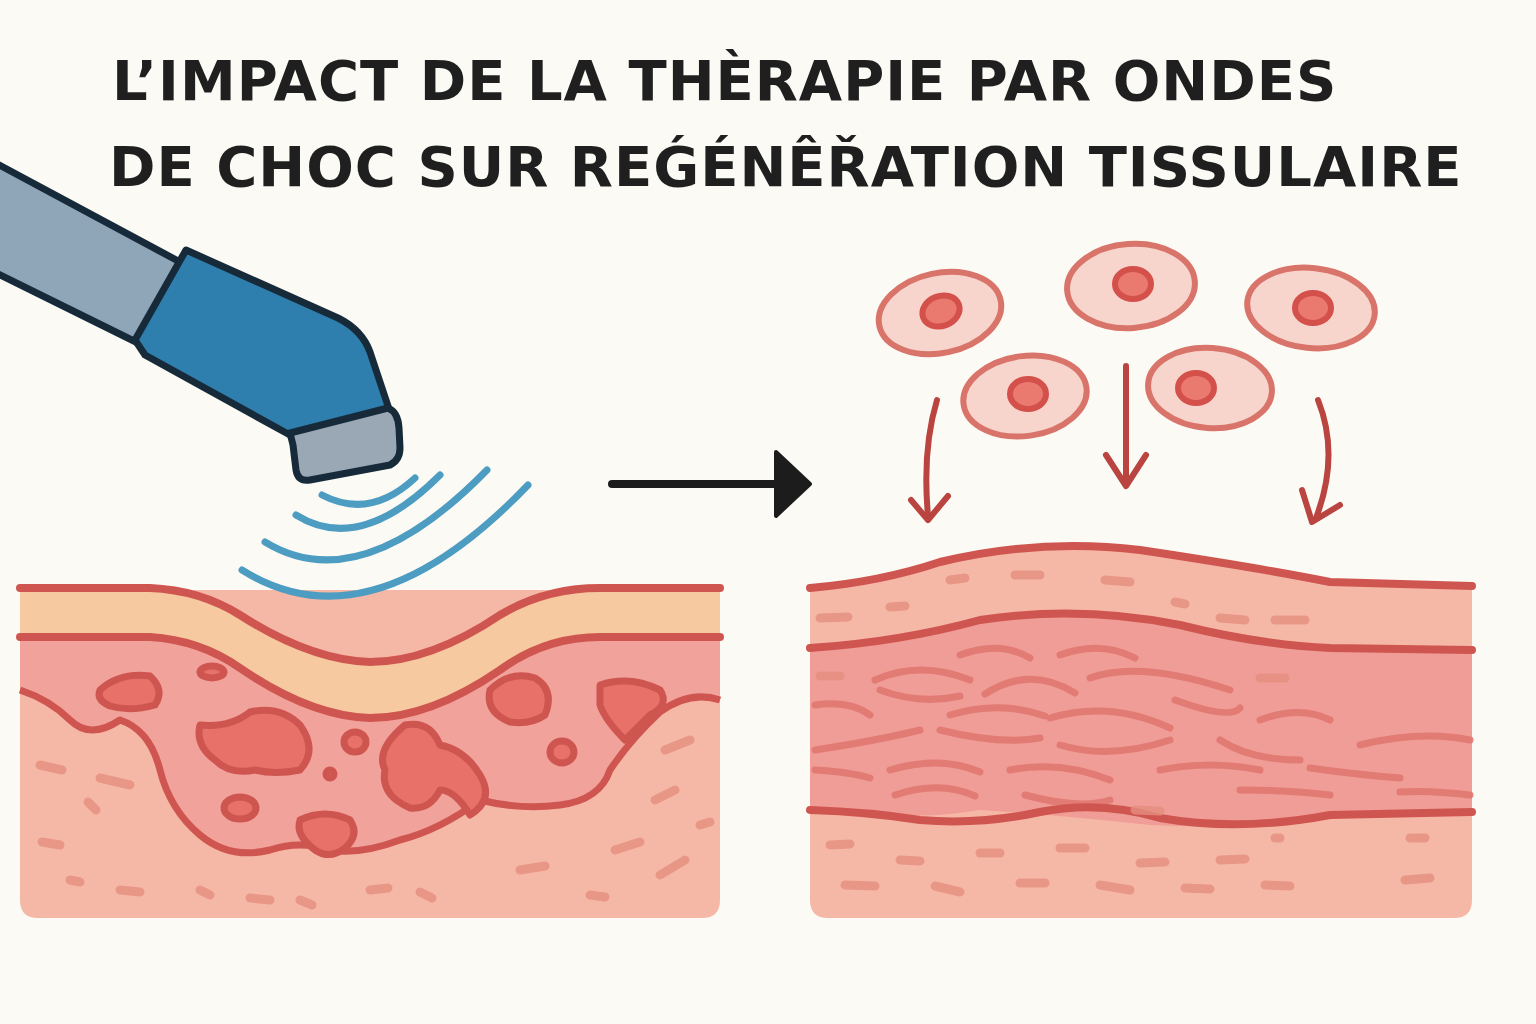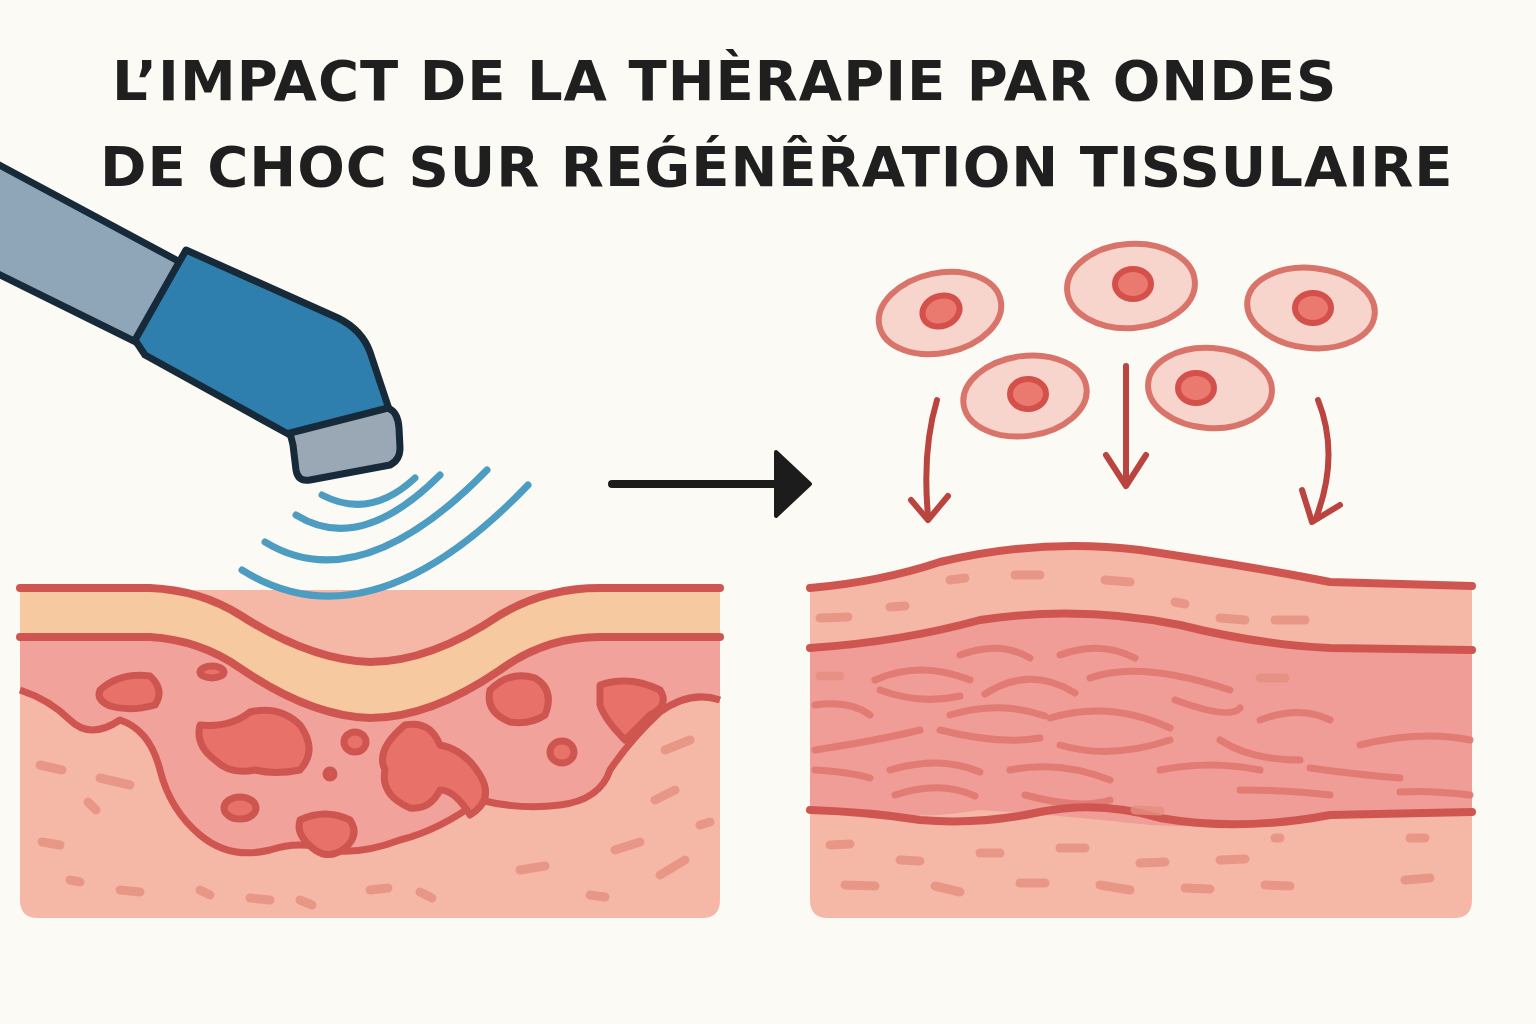--- a/index.html
+++ b/index.html
@@ -34,7 +34,7 @@
       white-space: nowrap;
     }
     .title-line.l1 { left: 112px; top: 0; }
-    .title-line.l2 { left: 100px; top: 86px; }
+    .title-line.l2 { left: 109px; top: 86px; }
     svg.art {
       position: absolute;
       left: 0;

